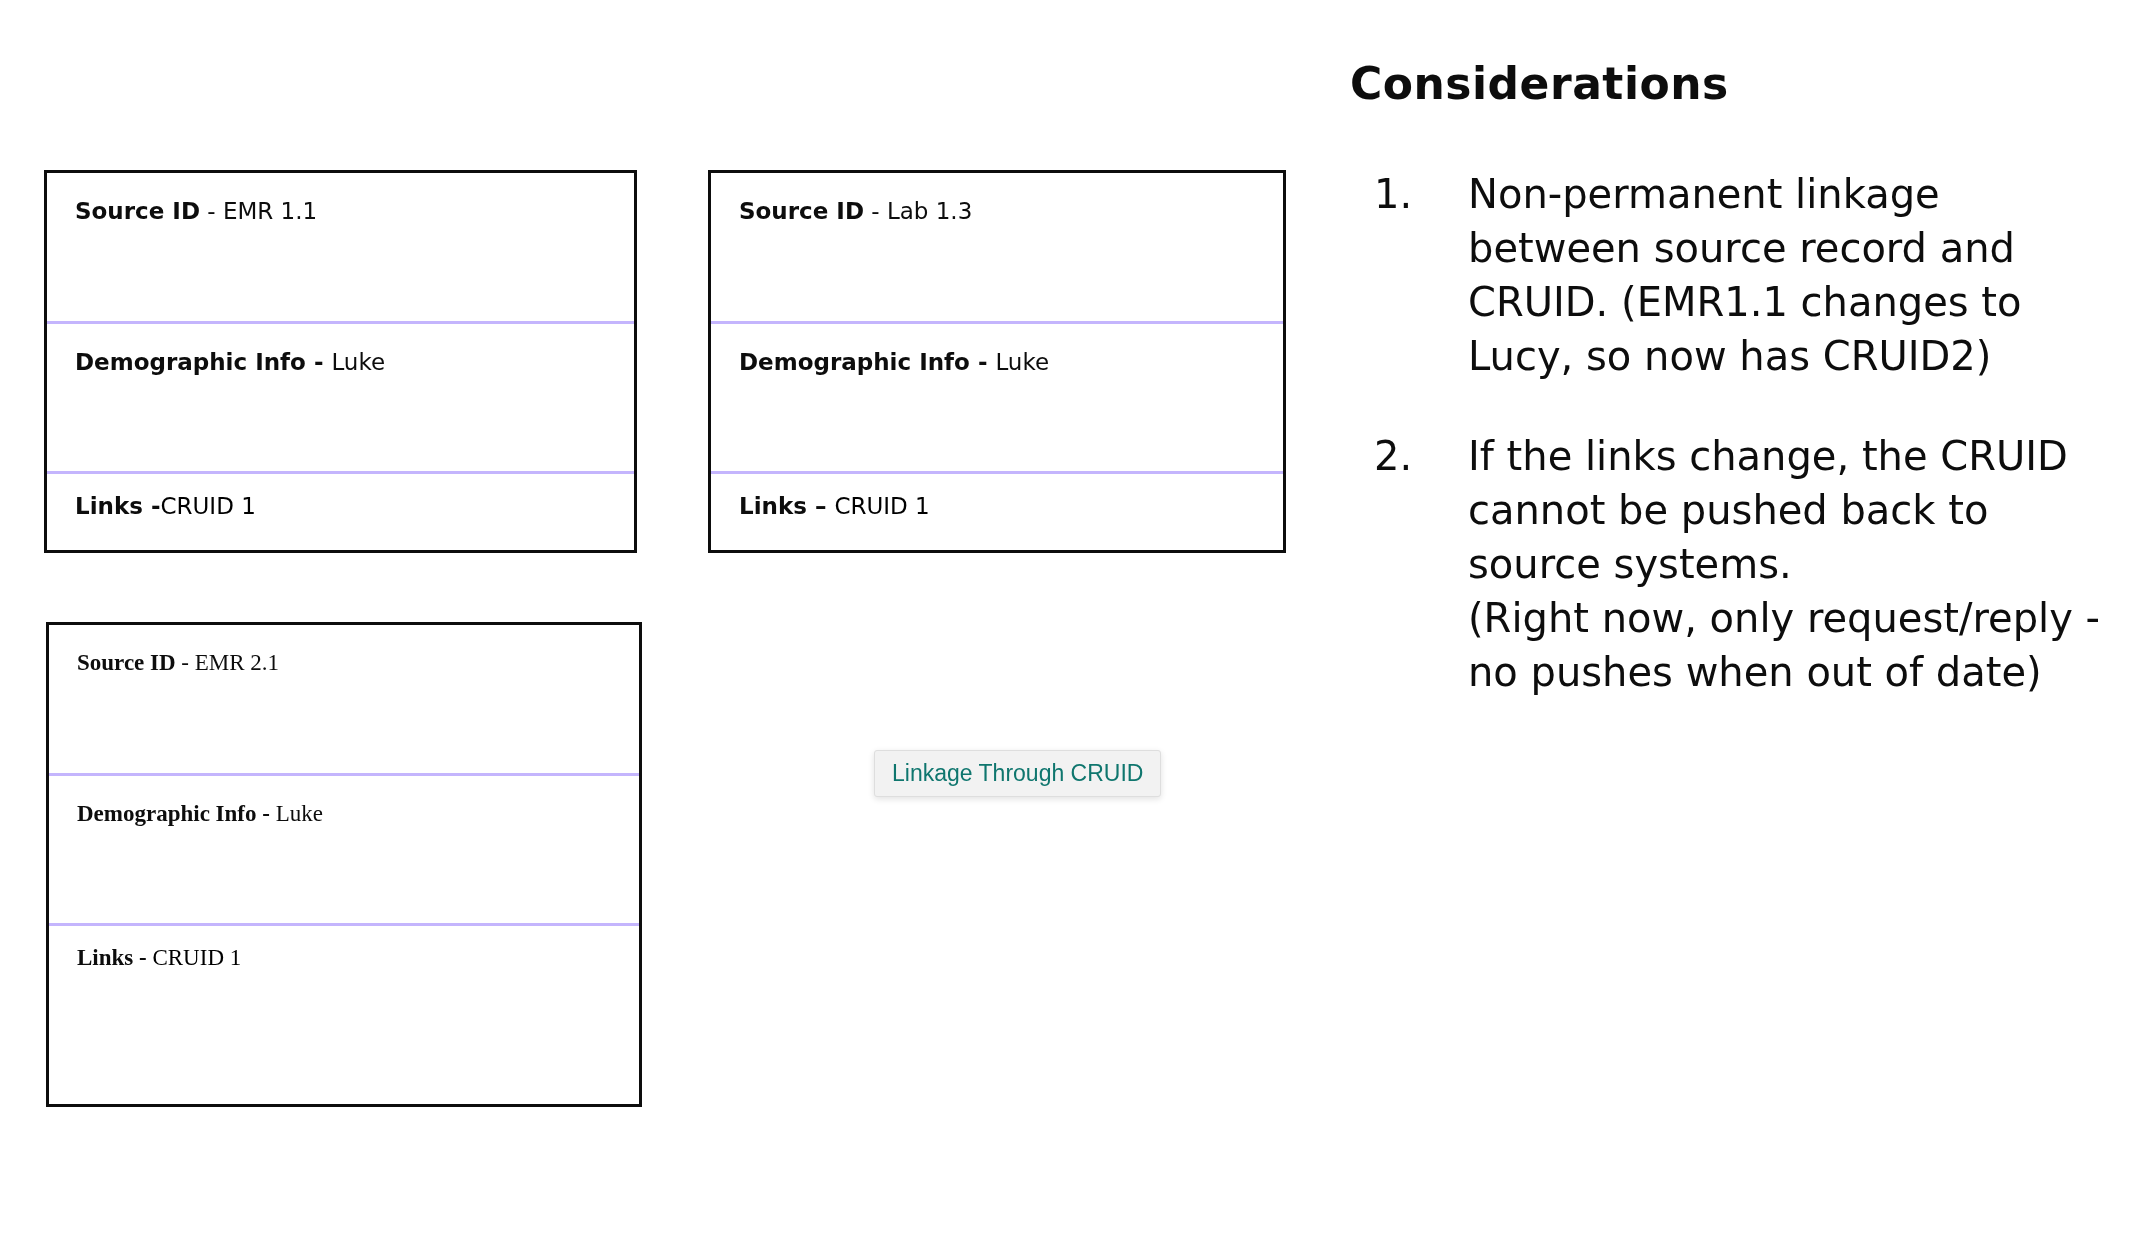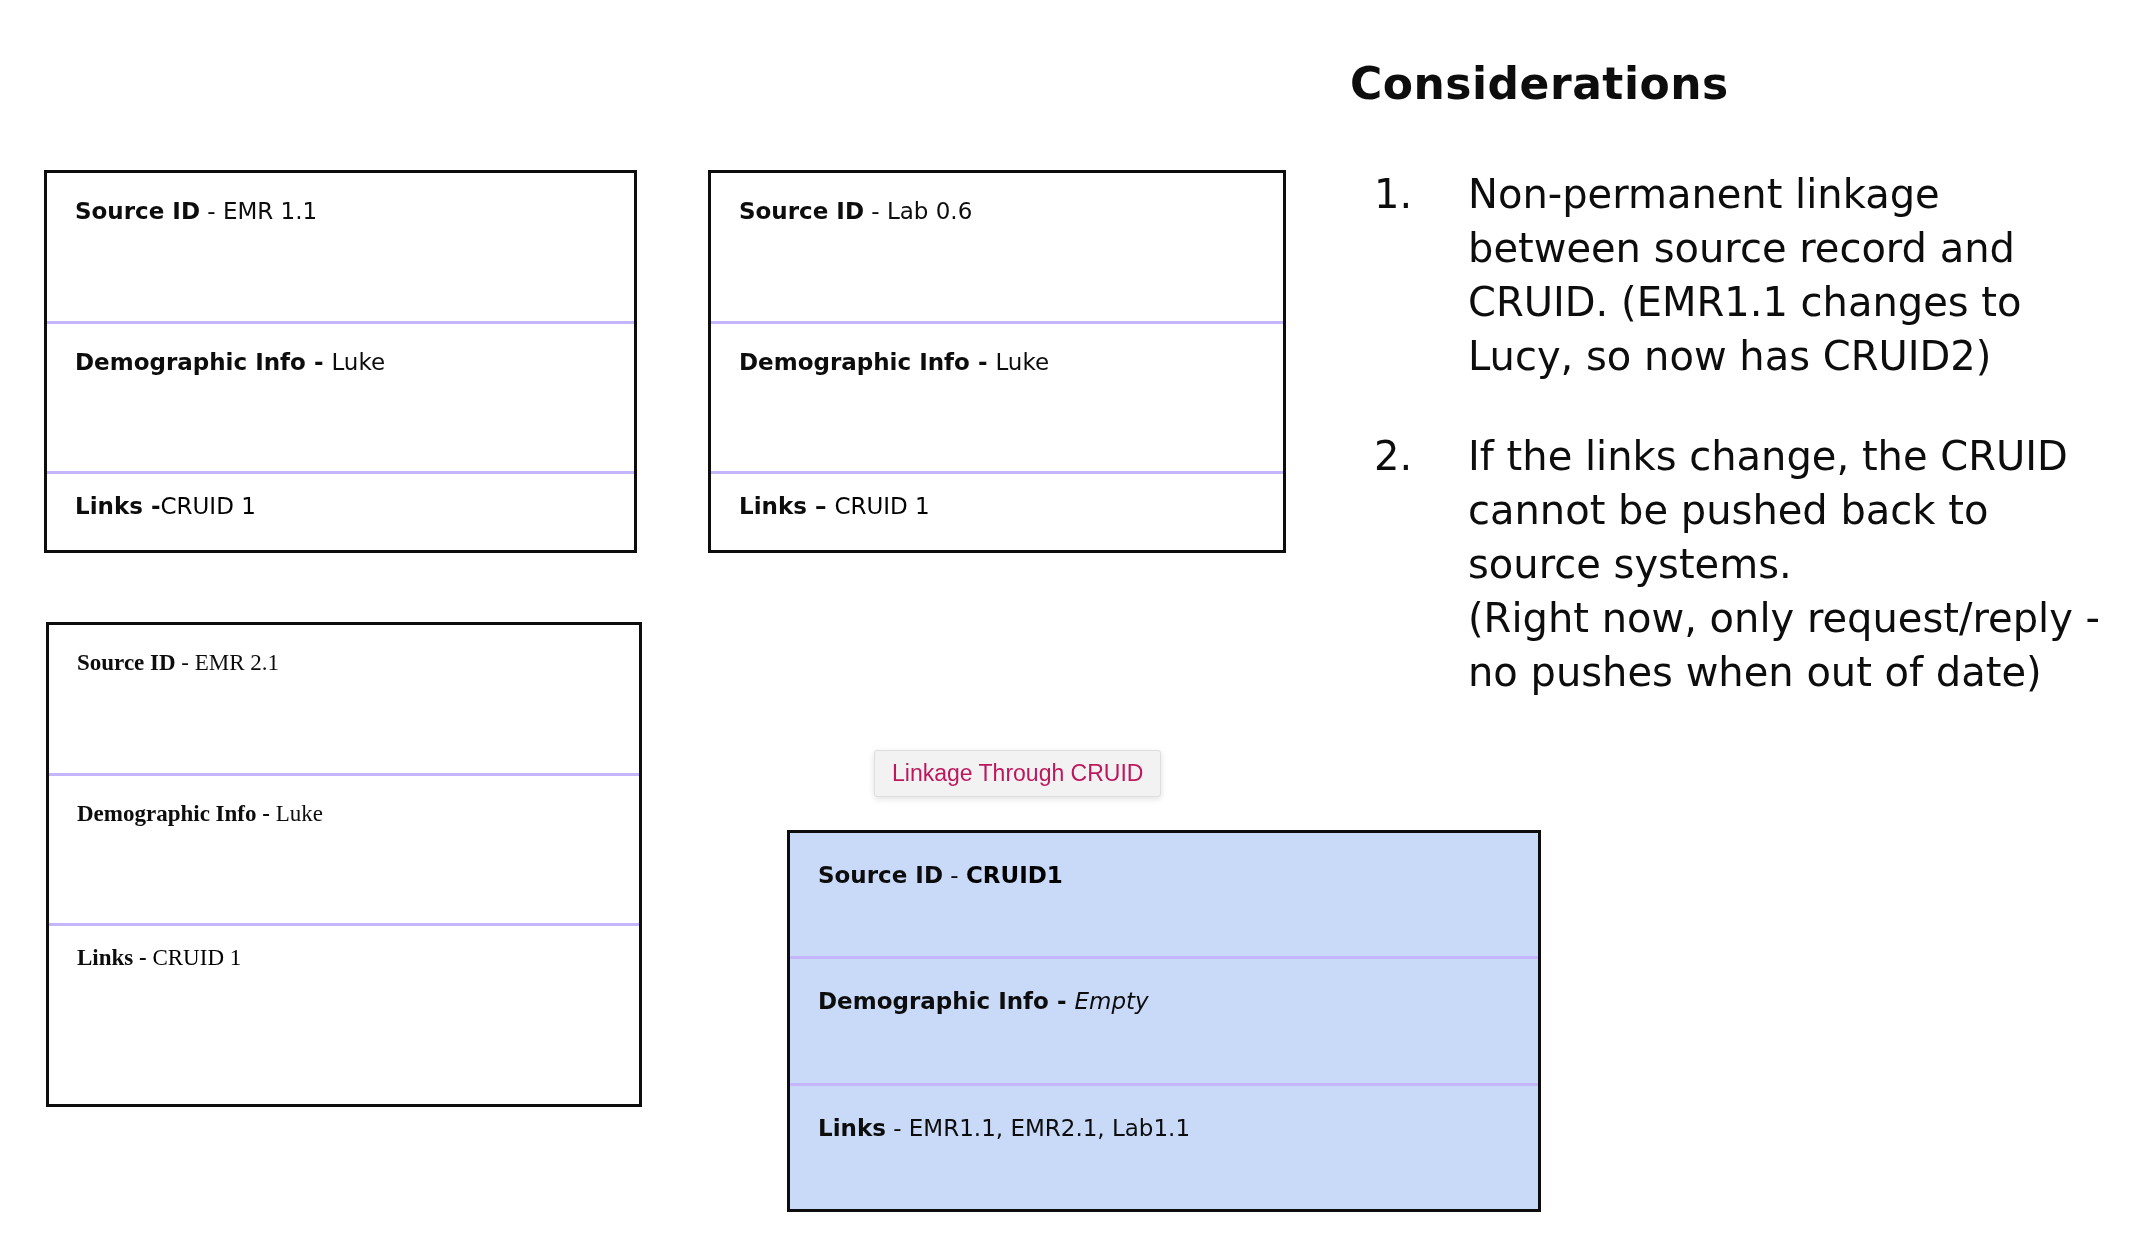--- a/index.html
+++ b/index.html
@@ -124,7 +124,7 @@
 
   <div class="record-box" id="box-lab1">
     <div class="row row-1">
-      <span class="b">Source ID</span><span> - </span><span>Lab 0.6</span>
+      <span class="b">Source ID</span><span> - </span><span>Lab 1.3</span>
     </div>
     <div class="row row-2">
       <span class="b">Demographic Info</span><span class="b"> - </span><span>Luke</span>

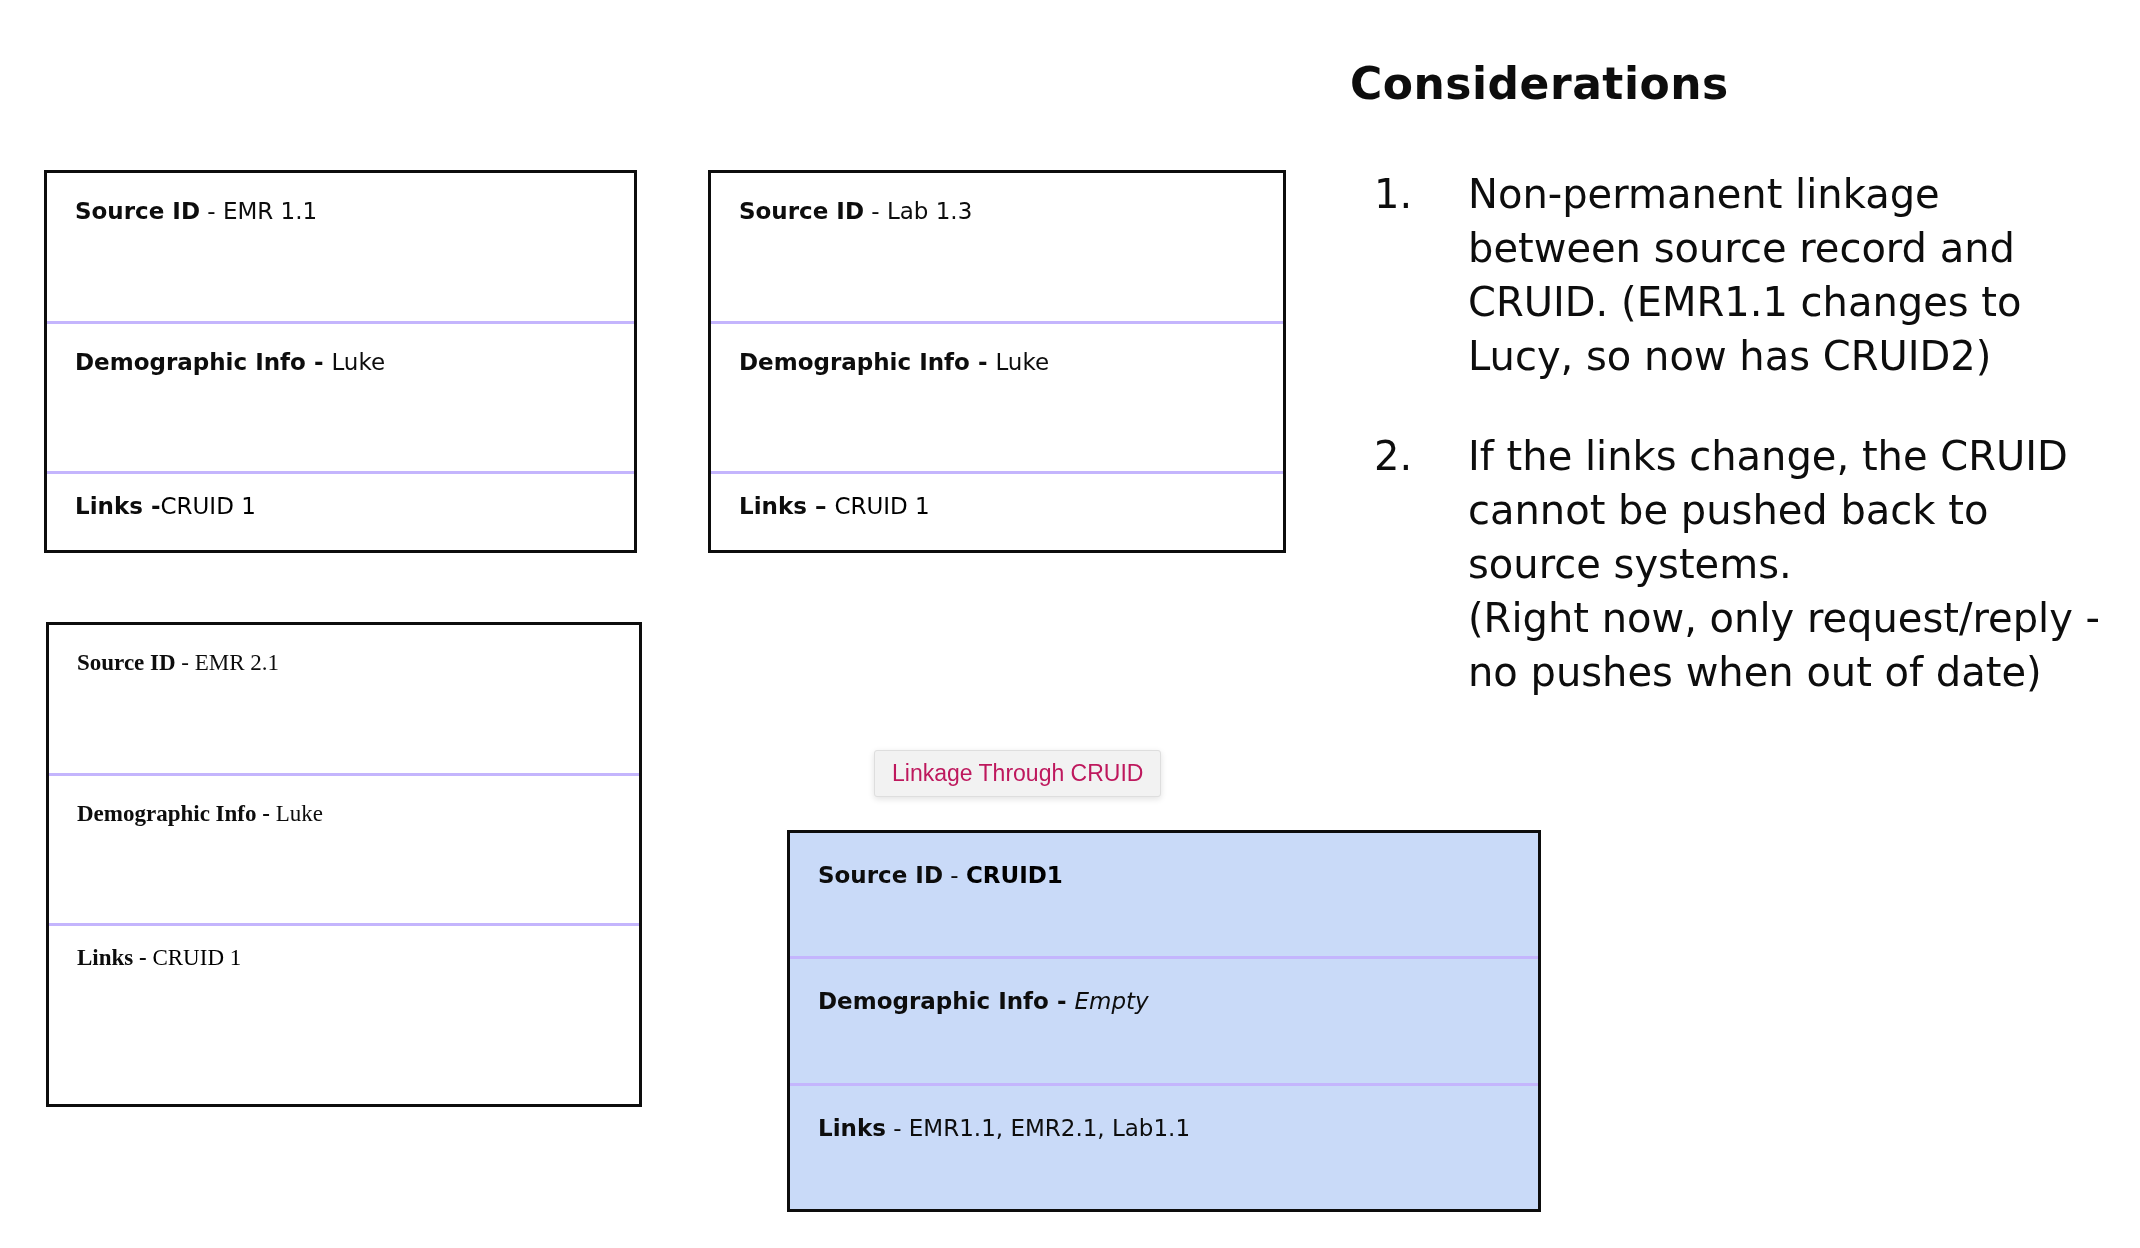--- a/index.html
+++ b/index.html
@@ -69,7 +69,7 @@
     padding: 9px 17px;
     font-family: "Liberation Sans", sans-serif;
     font-size: 23px;
-    color: #be185d;
+    color: #0f766e;
     white-space: nowrap;
   }
 

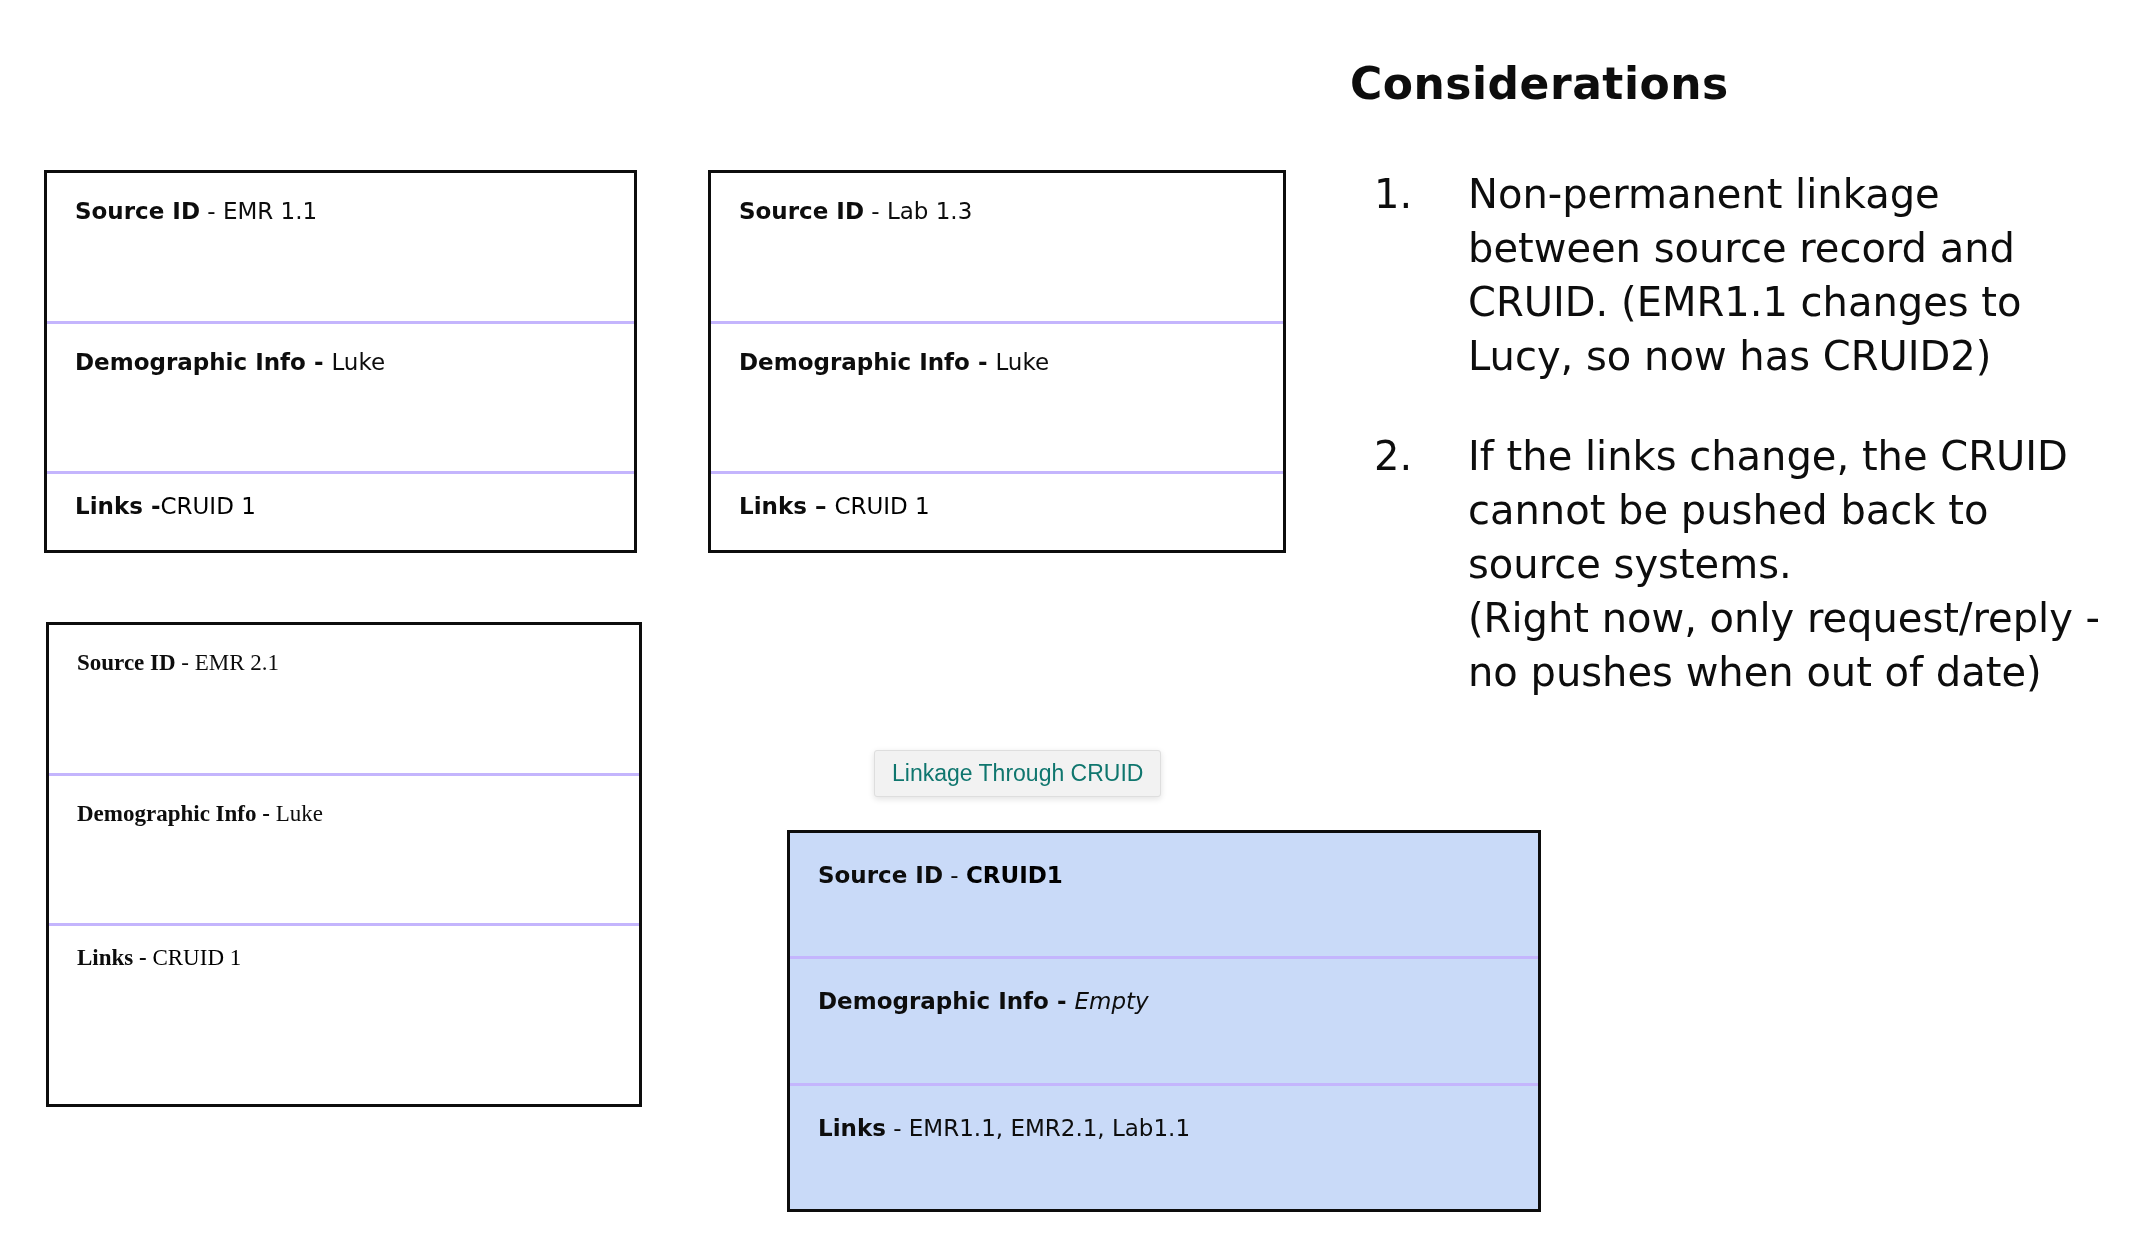--- a/index.html
+++ b/index.html
@@ -150,17 +150,6 @@
     <span>Linkage Through CRUID</span>
   </div>
 
-  <div class="record-box" id="box-cruid">
-    <div class="row">
-      <span class="b">Source ID</span><span> - </span><span class="b red">CRUID1</span>
-    </div>
-    <div class="row">
-      <span class="b">Demographic Info</span><span class="b"> - </span><span class="i">Empty</span>
-    </div>
-    <div class="row">
-      <span class="b">Links</span><span> - </span><span>EMR1.1, EMR2.1, Lab1.1</span>
-    </div>
-  </div>
 
   <div class="considerations">
     <h2 class="considerations-title">Considerations</h2>

